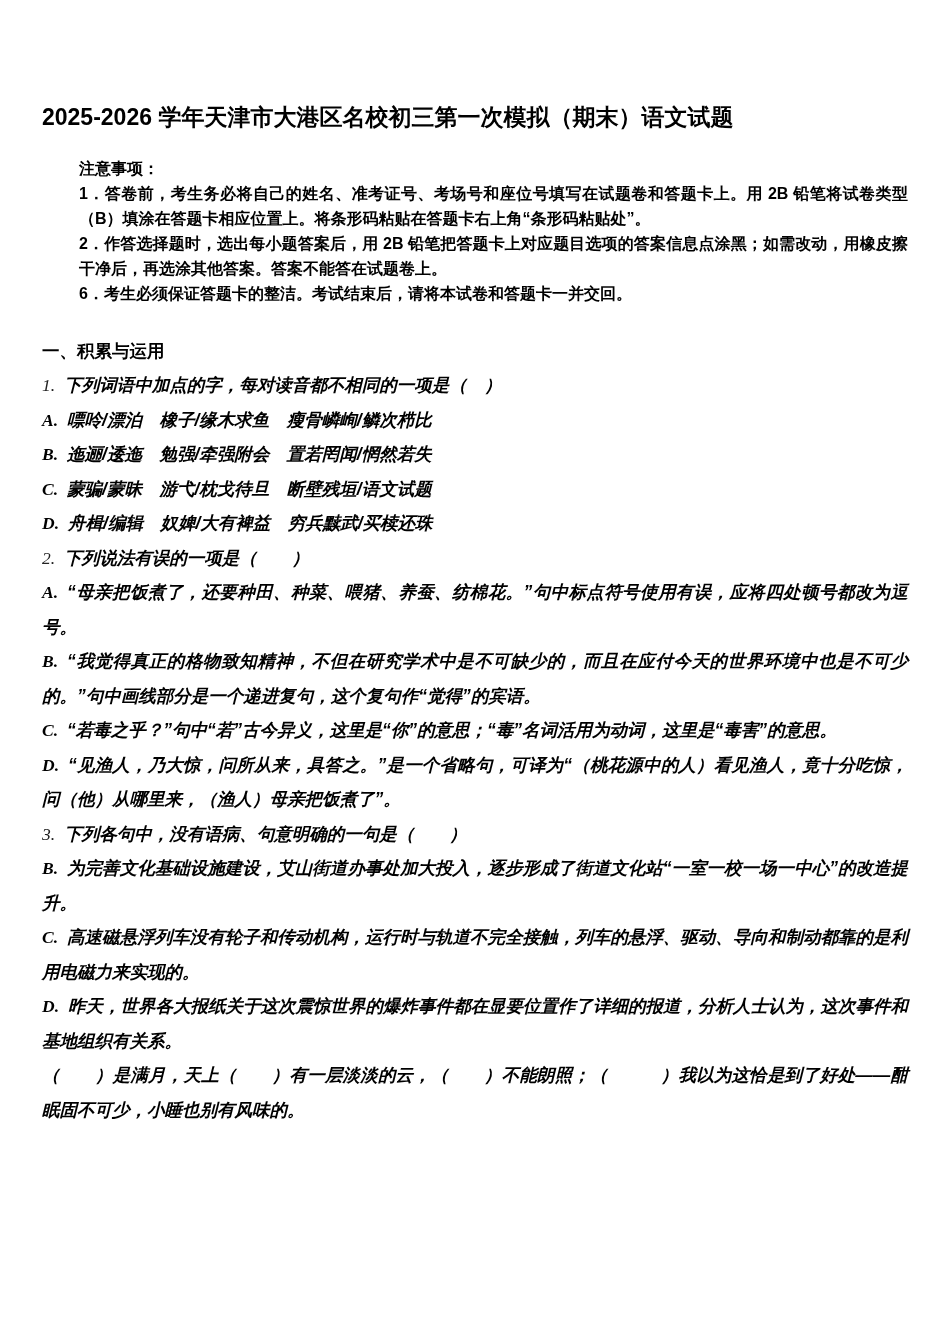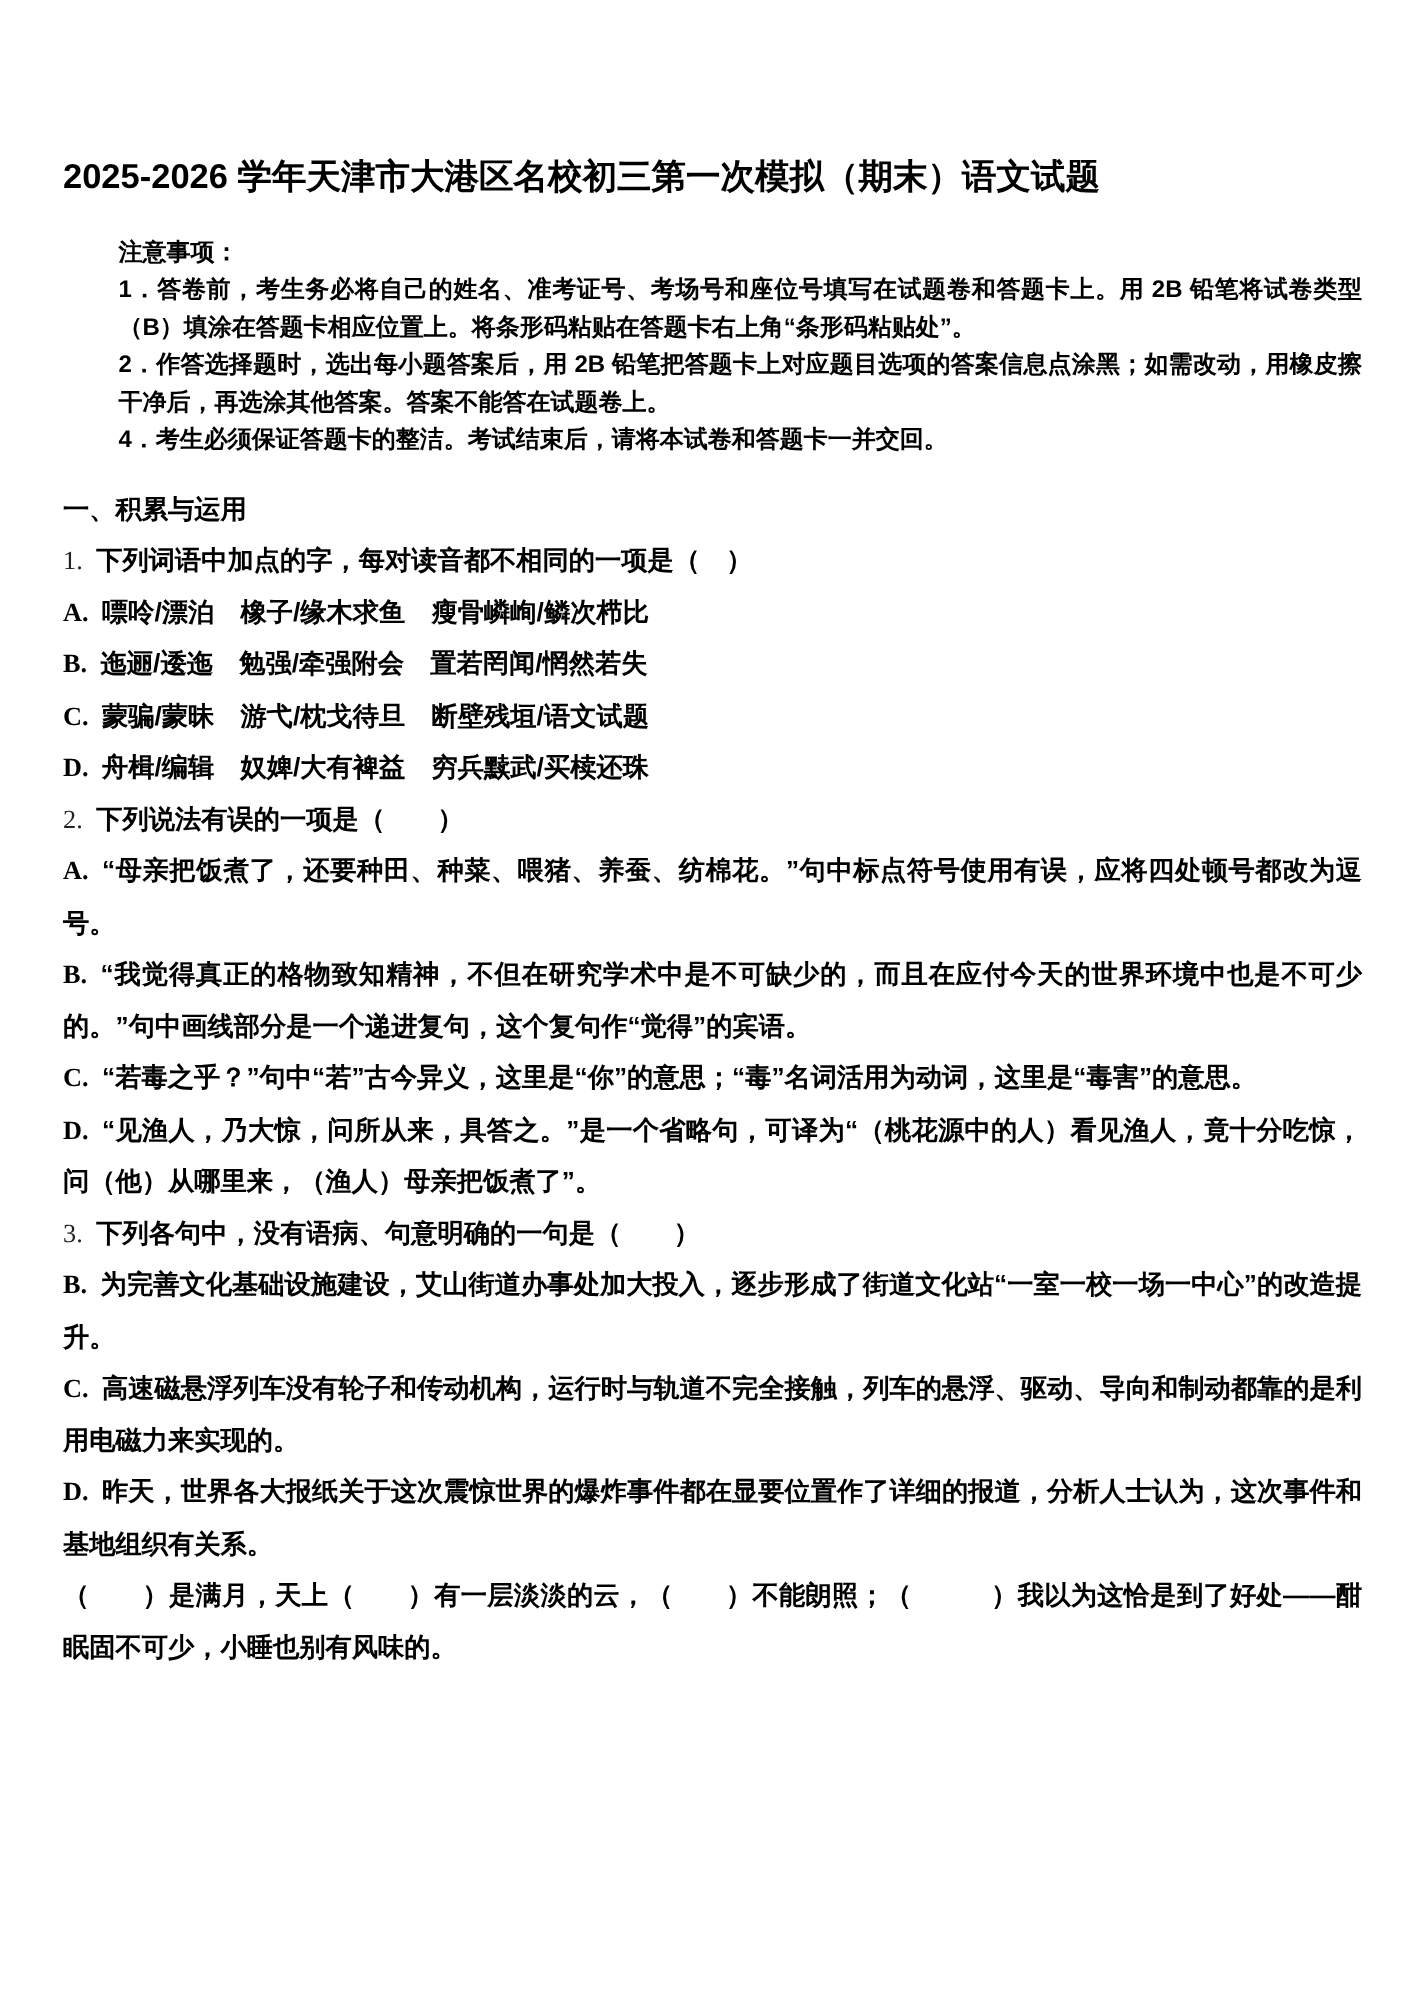--- a/index.html
+++ b/index.html
@@ -73,7 +73,7 @@
   <p>注意事项：</p>
   <p>1．答卷前，考生务必将自己的姓名、准考证号、考场号和座位号填写在试题卷和答题卡上。用 2B 铅笔将试卷类型（B）填涂在答题卡相应位置上。将条形码粘贴在答题卡右上角“条形码粘贴处”。</p>
   <p>2．作答选择题时，选出每小题答案后，用 2B 铅笔把答题卡上对应题目选项的答案信息点涂黑；如需改动，用橡皮擦干净后，再选涂其他答案。答案不能答在试题卷上。</p>
-  <p>4．考生必须保证答题卡的整洁。考试结束后，请将本试卷和答题卡一并交回。</p>
+  <p>6．考生必须保证答题卡的整洁。考试结束后，请将本试卷和答题卡一并交回。</p>
 </div>
 
 <h2 class="section-heading">一、积累与运用</h2>

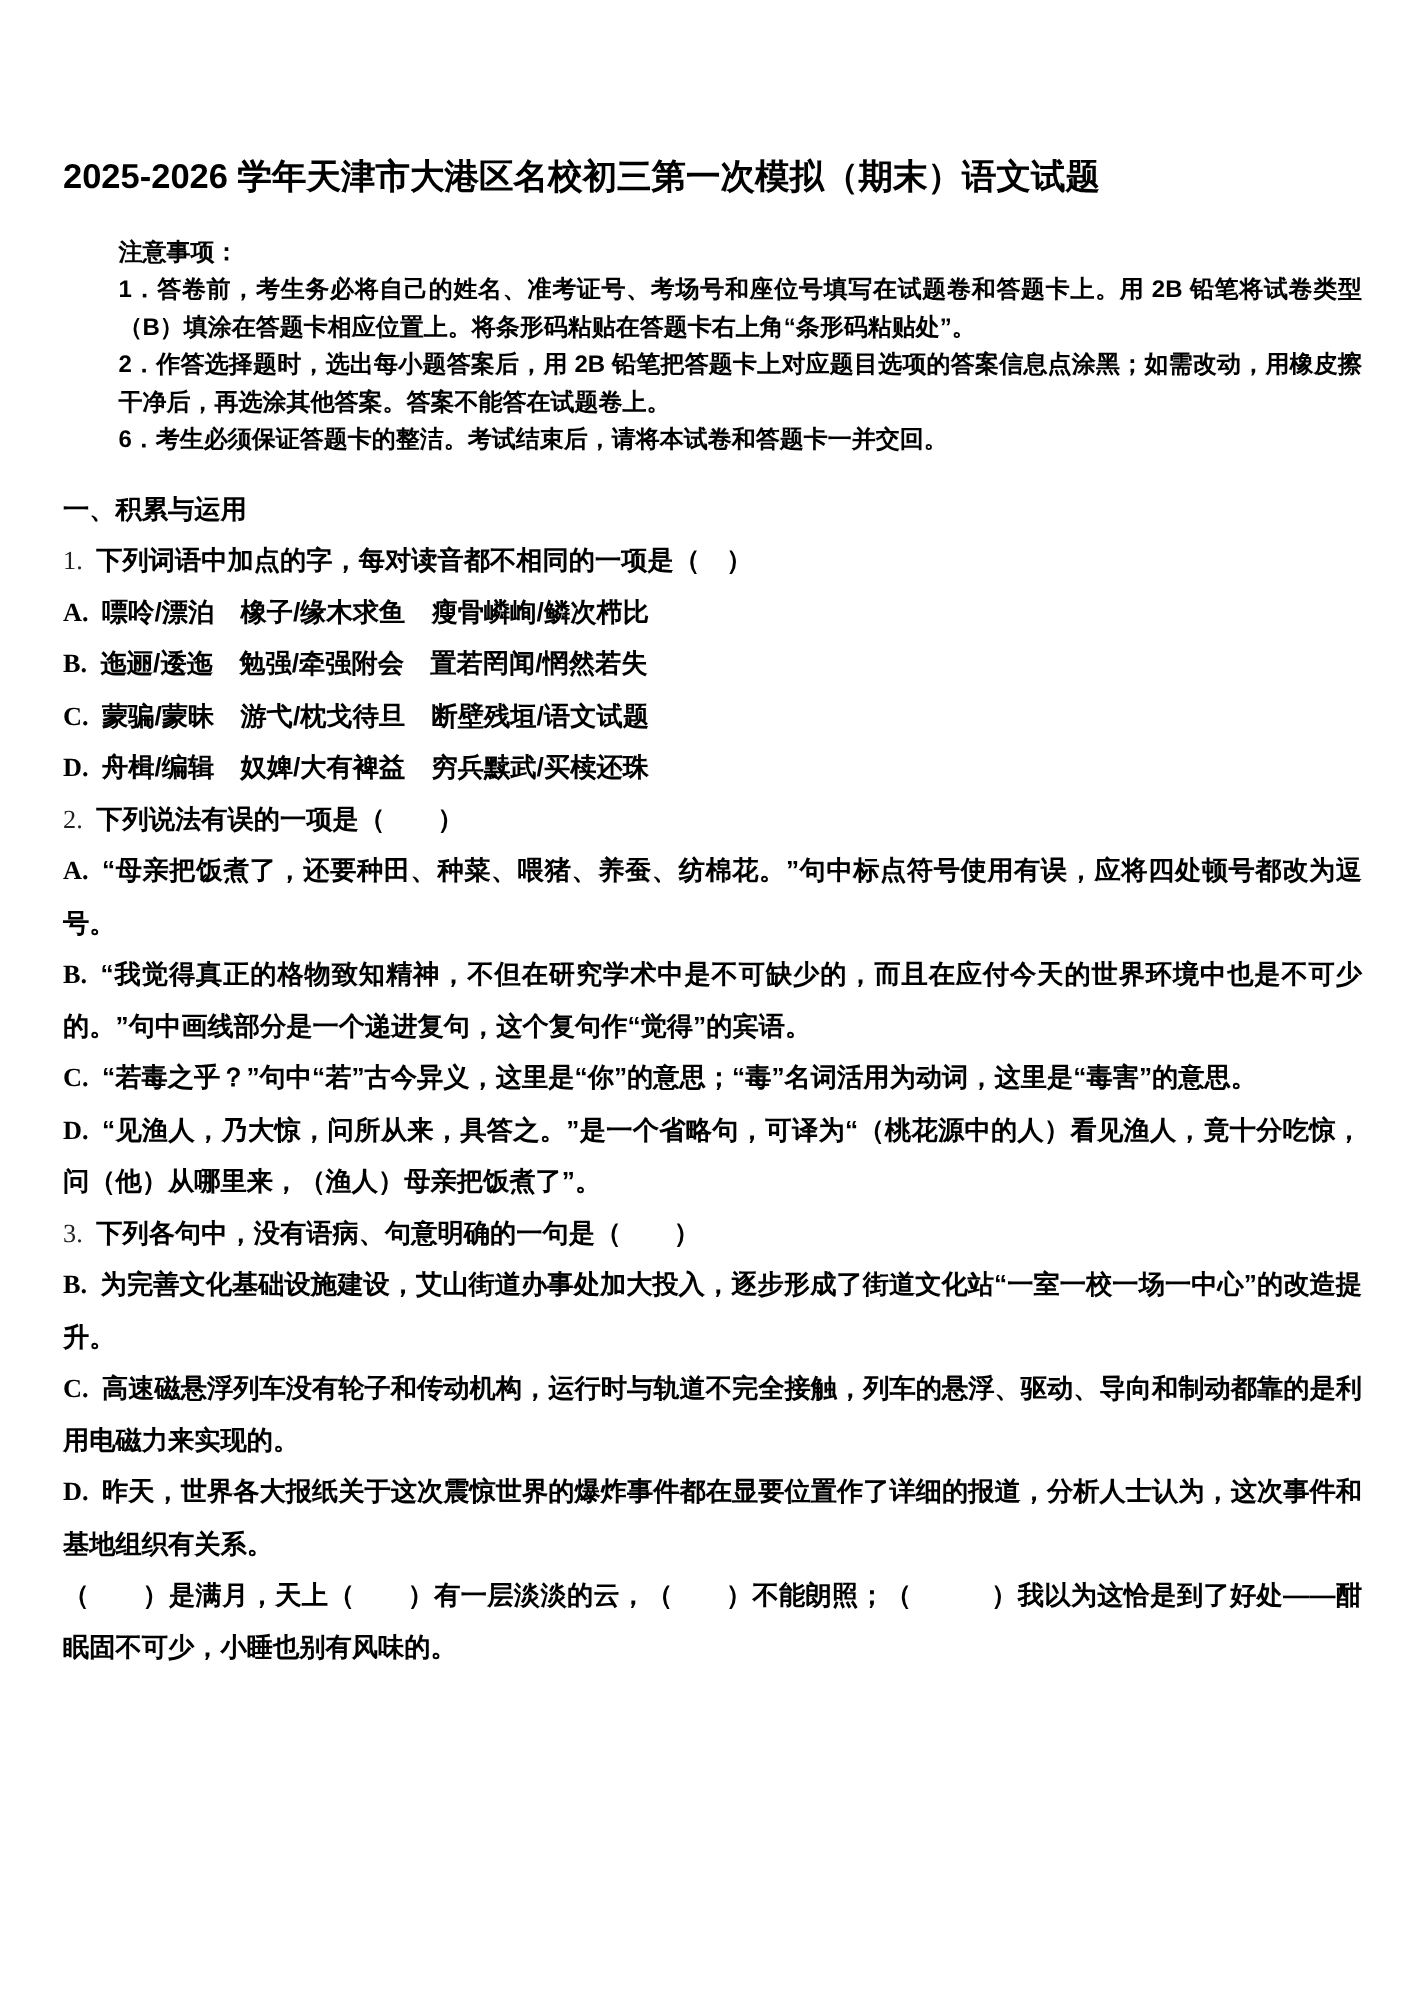--- a/index.html
+++ b/index.html
@@ -37,7 +37,7 @@
   .section-heading {
     font-size: 17.5px;
     font-weight: bold;
-    margin: 16px 0 0 0;
+    margin: 28px 0 0 0;
     line-height: 34px;
   }
   .question {

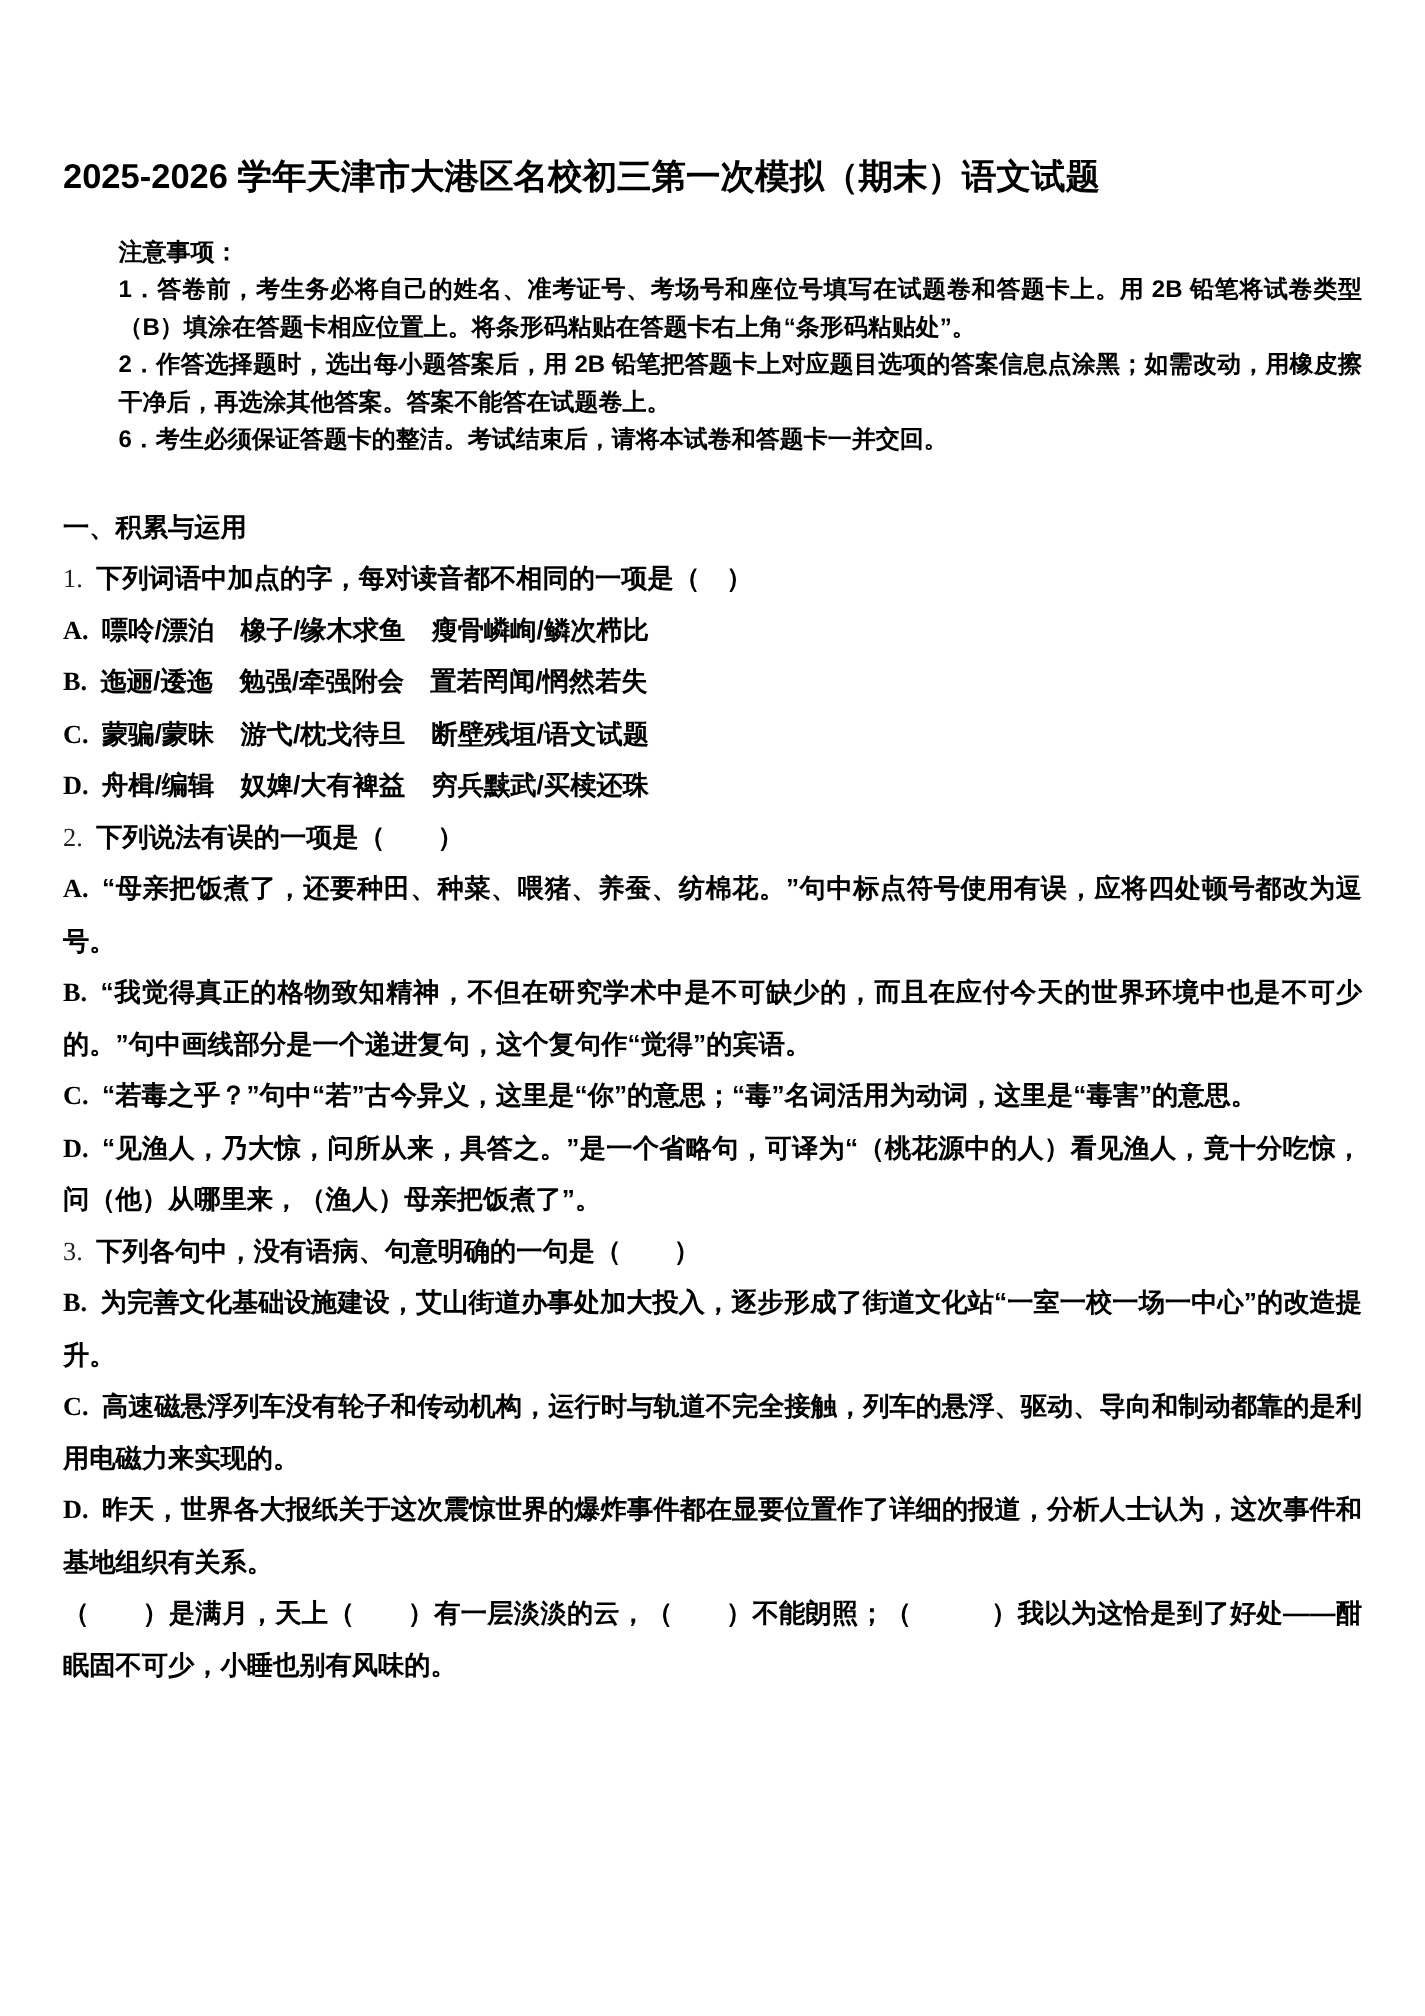--- a/index.html
+++ b/index.html
@@ -48,6 +48,7 @@
     margin: 0;
     text-align: justify;
     font-weight: bold;
+    font-style: italic;
   }
   .qnum {
     font-family: "Liberation Serif", serif;

